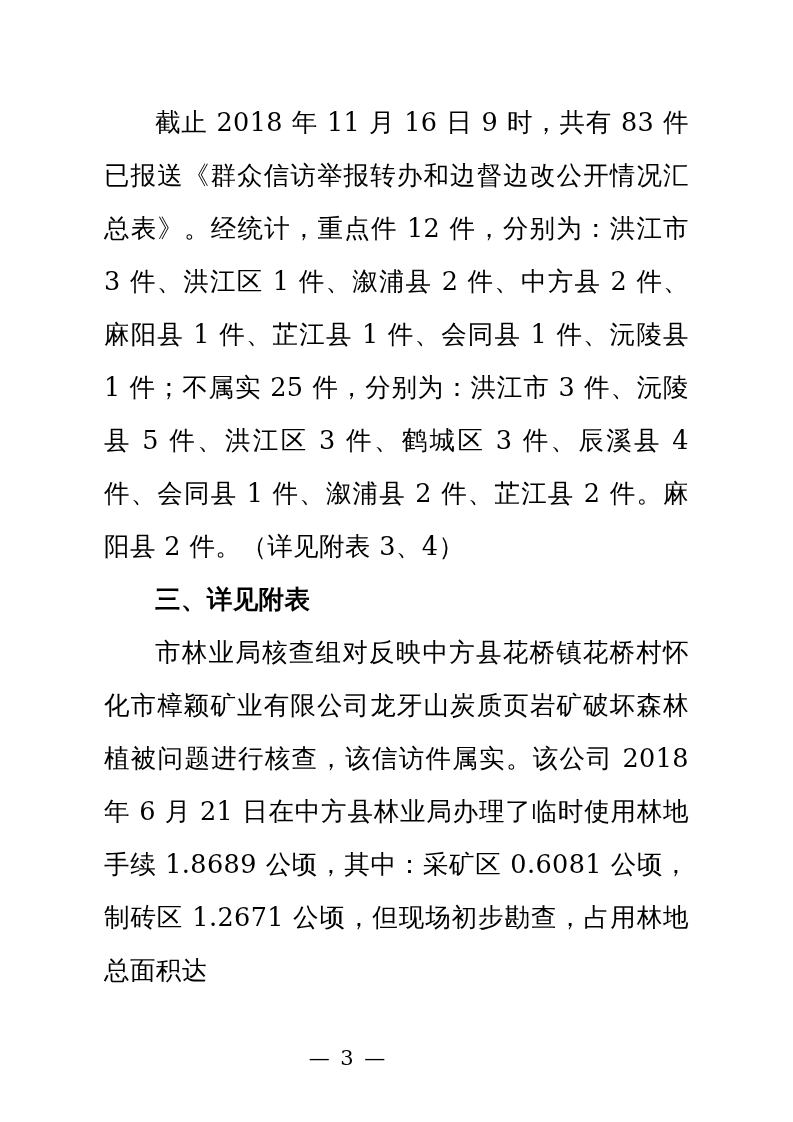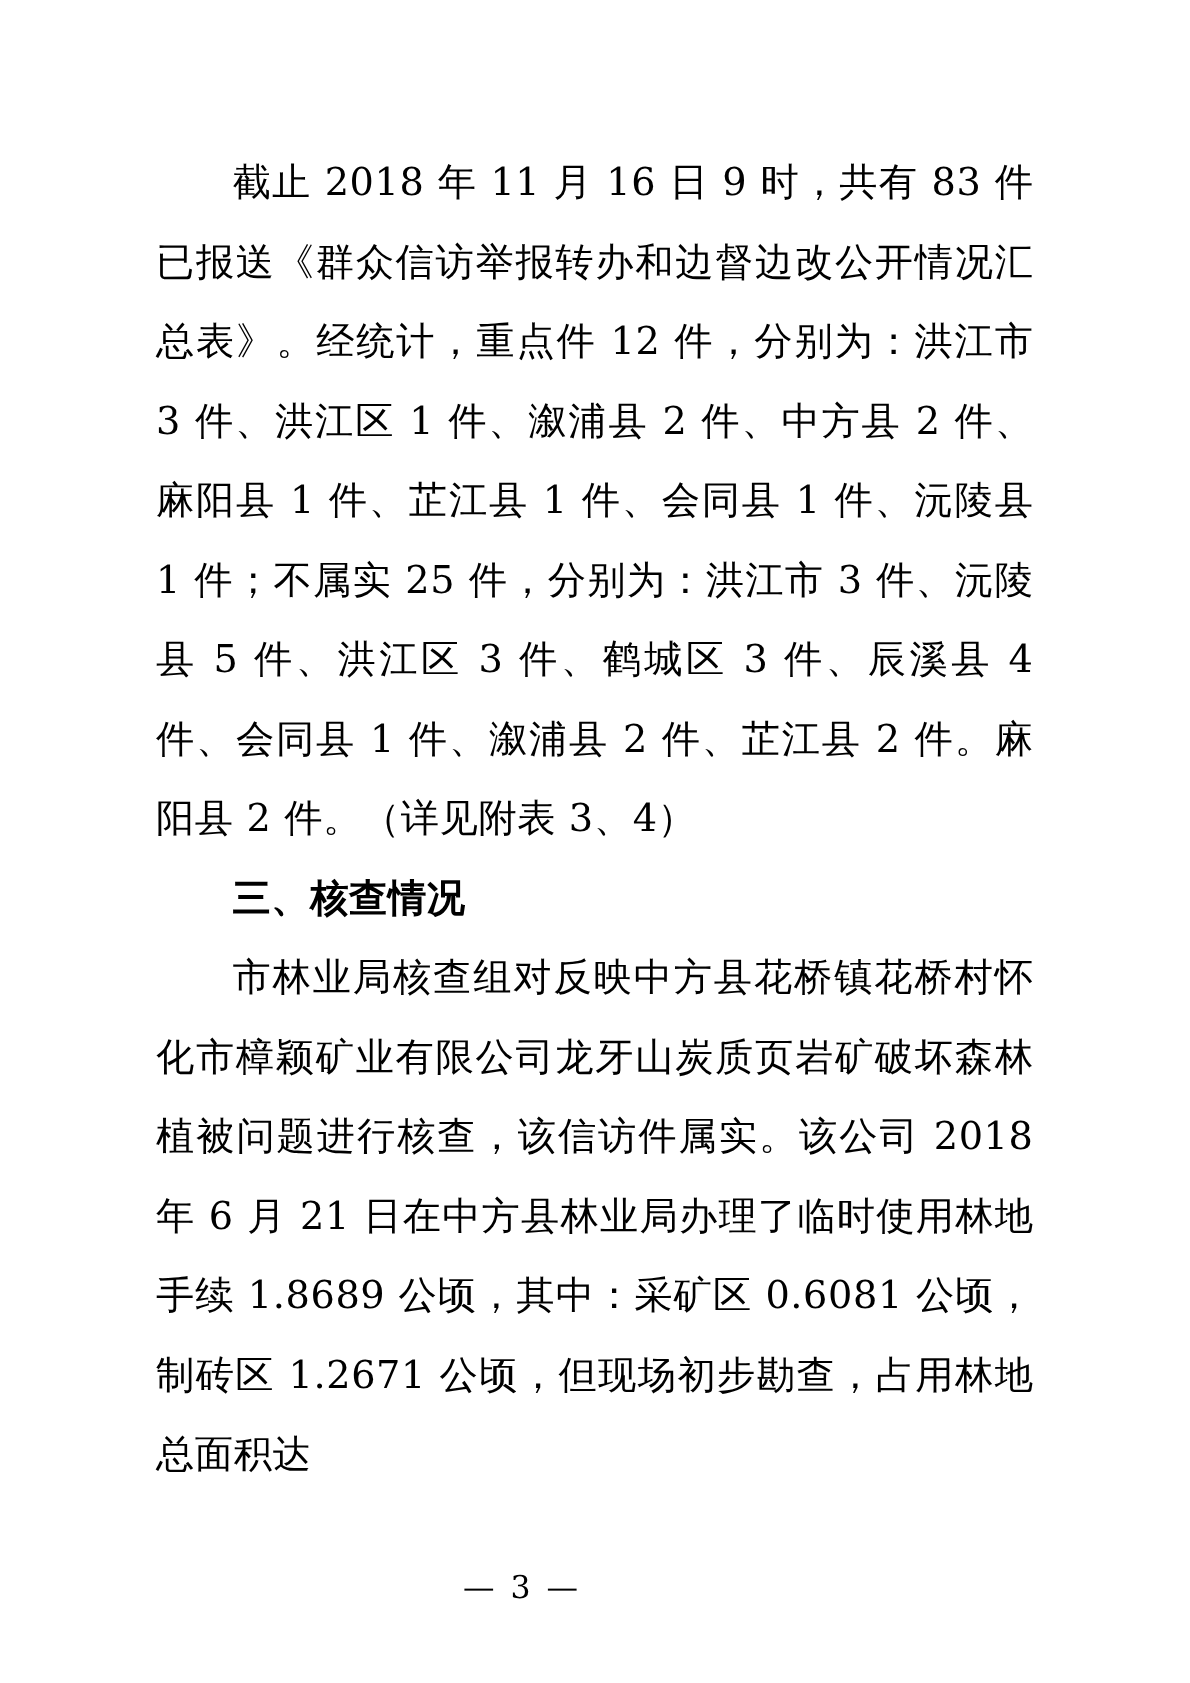--- a/index.html
+++ b/index.html
@@ -69,7 +69,7 @@
 
     <p class="para">截止 2018 年 11 月 16 日 9 时，共有 83 件已报送《群众信访举报转办和边督边改公开情况汇总表》。经统计，重点件 12 件，分别为：洪江市 3 件、洪江区 1 件、溆浦县 2 件、中方县 2 件、麻阳县 1 件、芷江县 1 件、会同县 1 件、沅陵县 1 件；不属实 25 件，分别为：洪江市 3 件、沅陵县 5 件、洪江区 3 件、鹤城区 3 件、辰溪县 4 件、会同县 1 件、溆浦县 2 件、芷江县 2 件。麻阳县 2 件。（详见附表 3、4）</p>
 
-    <p class="heading">三、核查情况</p>
+    <p class="heading">三、详见附表</p>
 
 
     <p class="para spacer-last">市林业局核查组对反映中方县花桥镇花桥村怀化市樟颖矿业有限公司龙牙山炭质页岩矿破坏森林植被问题进行核查，该信访件属实。该公司 2018 年 6 月 21 日在中方县林业局办理了临时使用林地手续 1.8689 公顷，其中：采矿区 0.6081 公顷，制砖区 1.2671 公顷，但现场初步勘查，占用林地总面积达</p>

